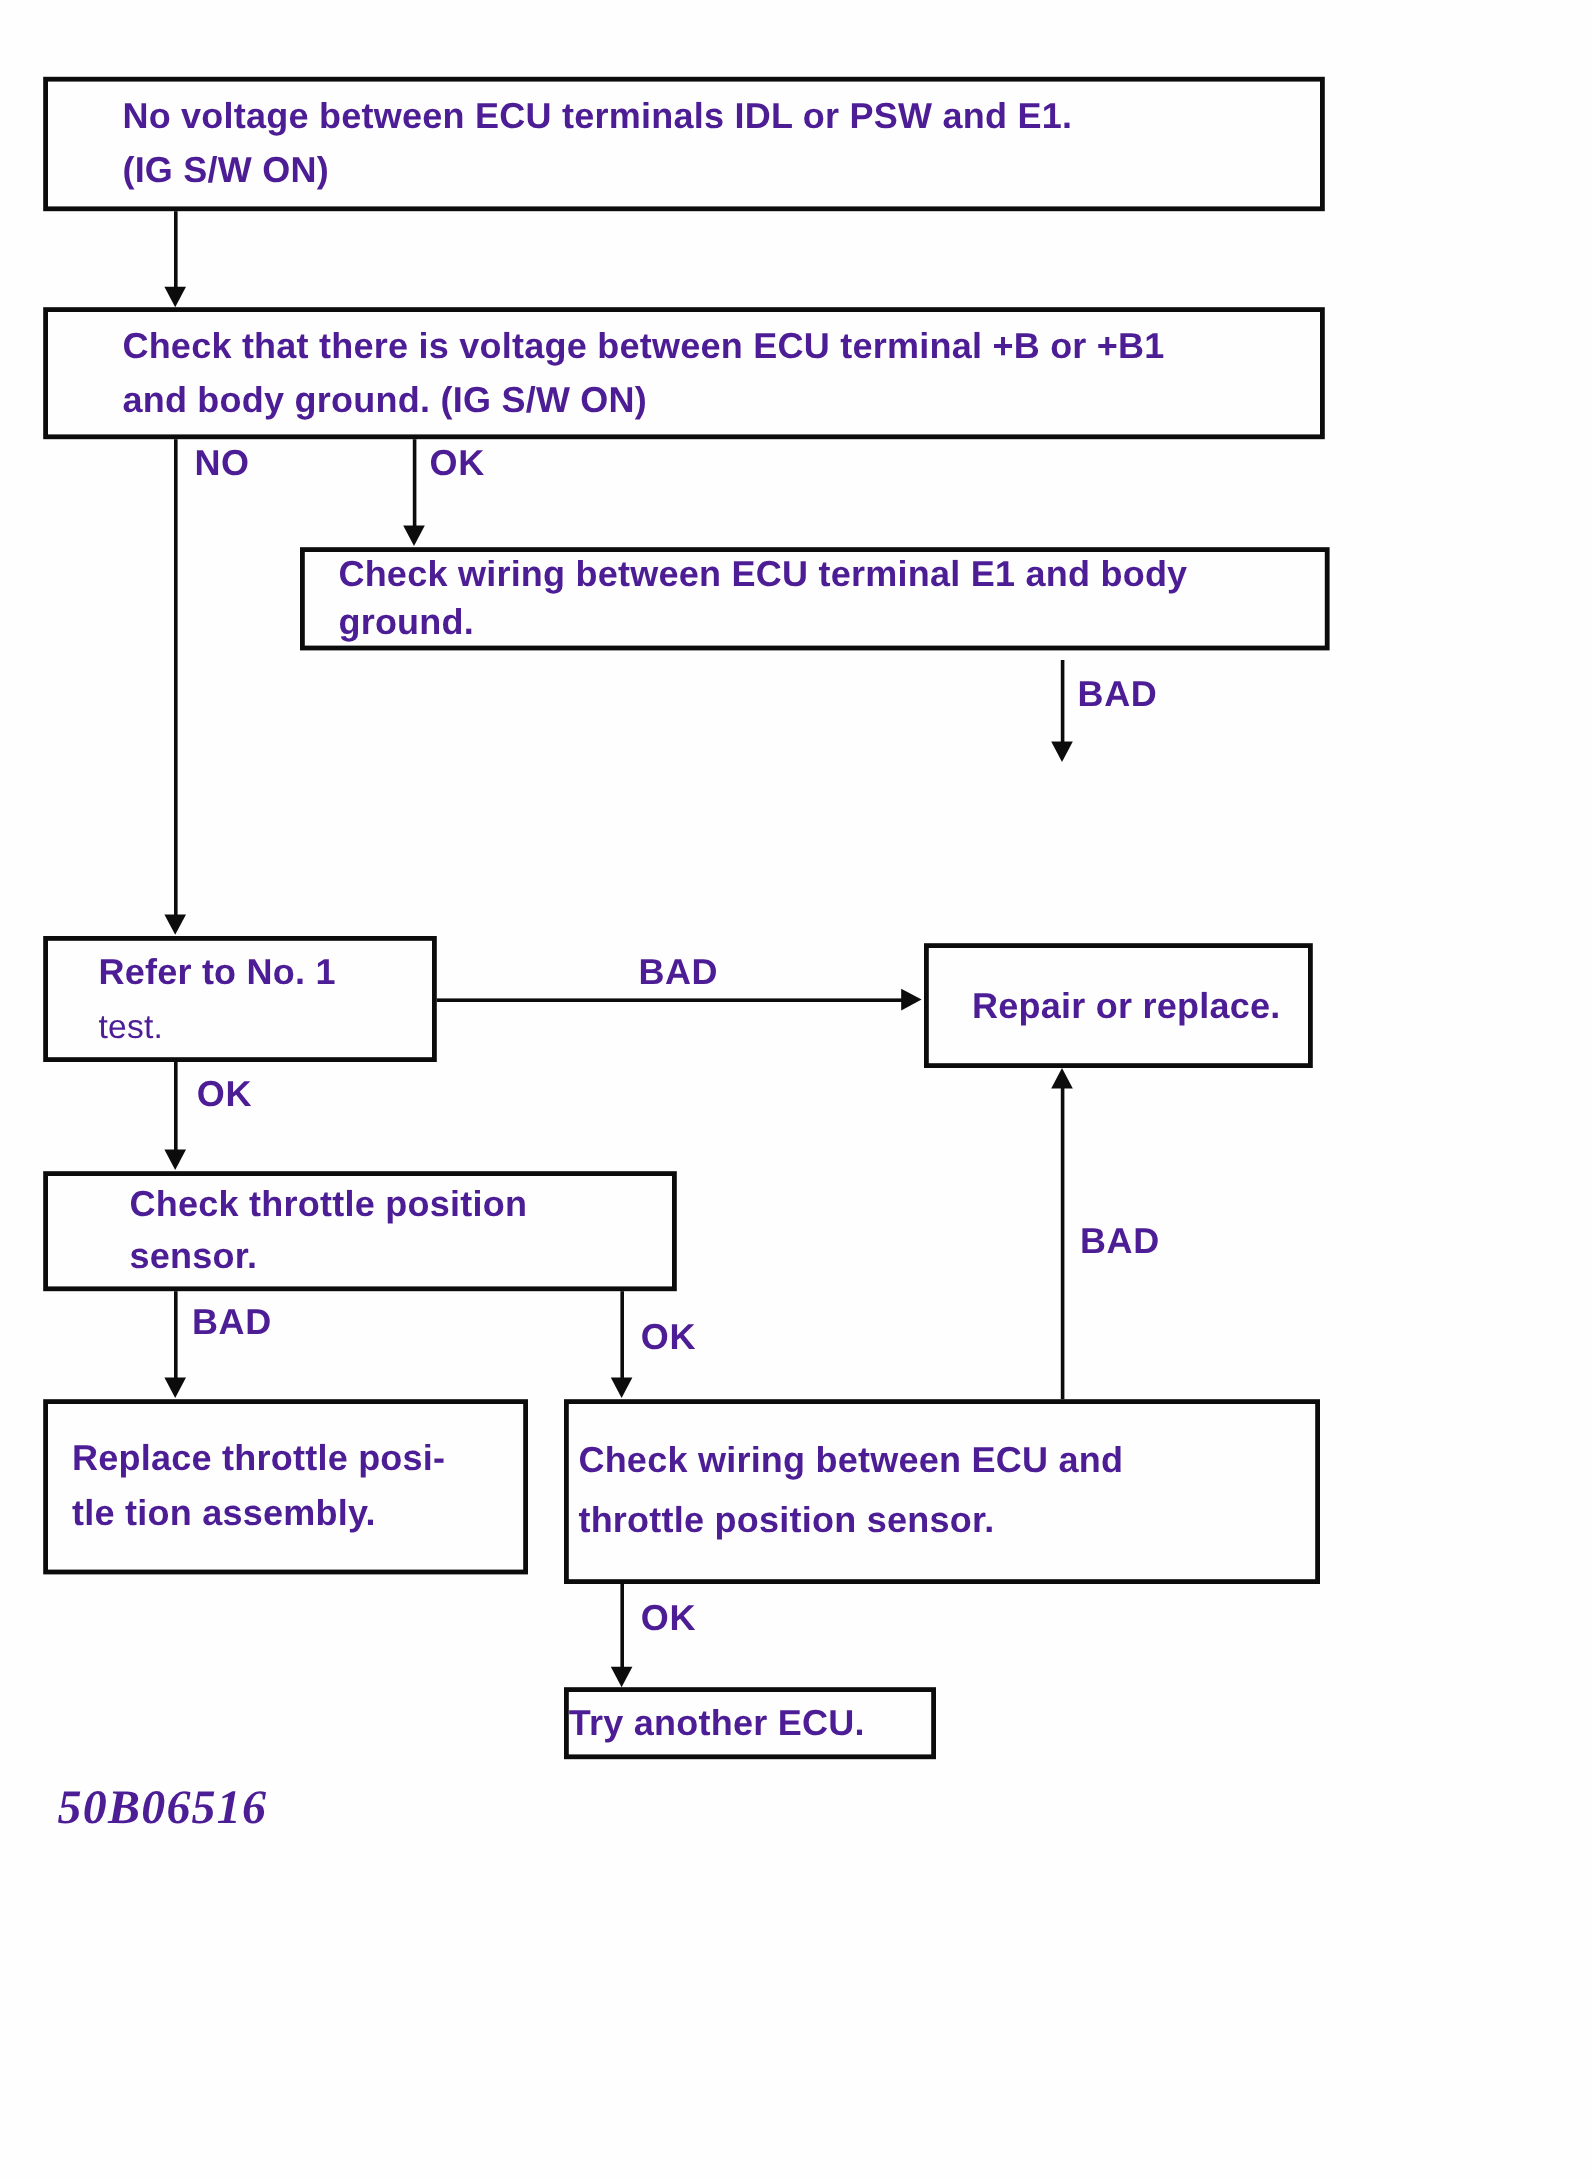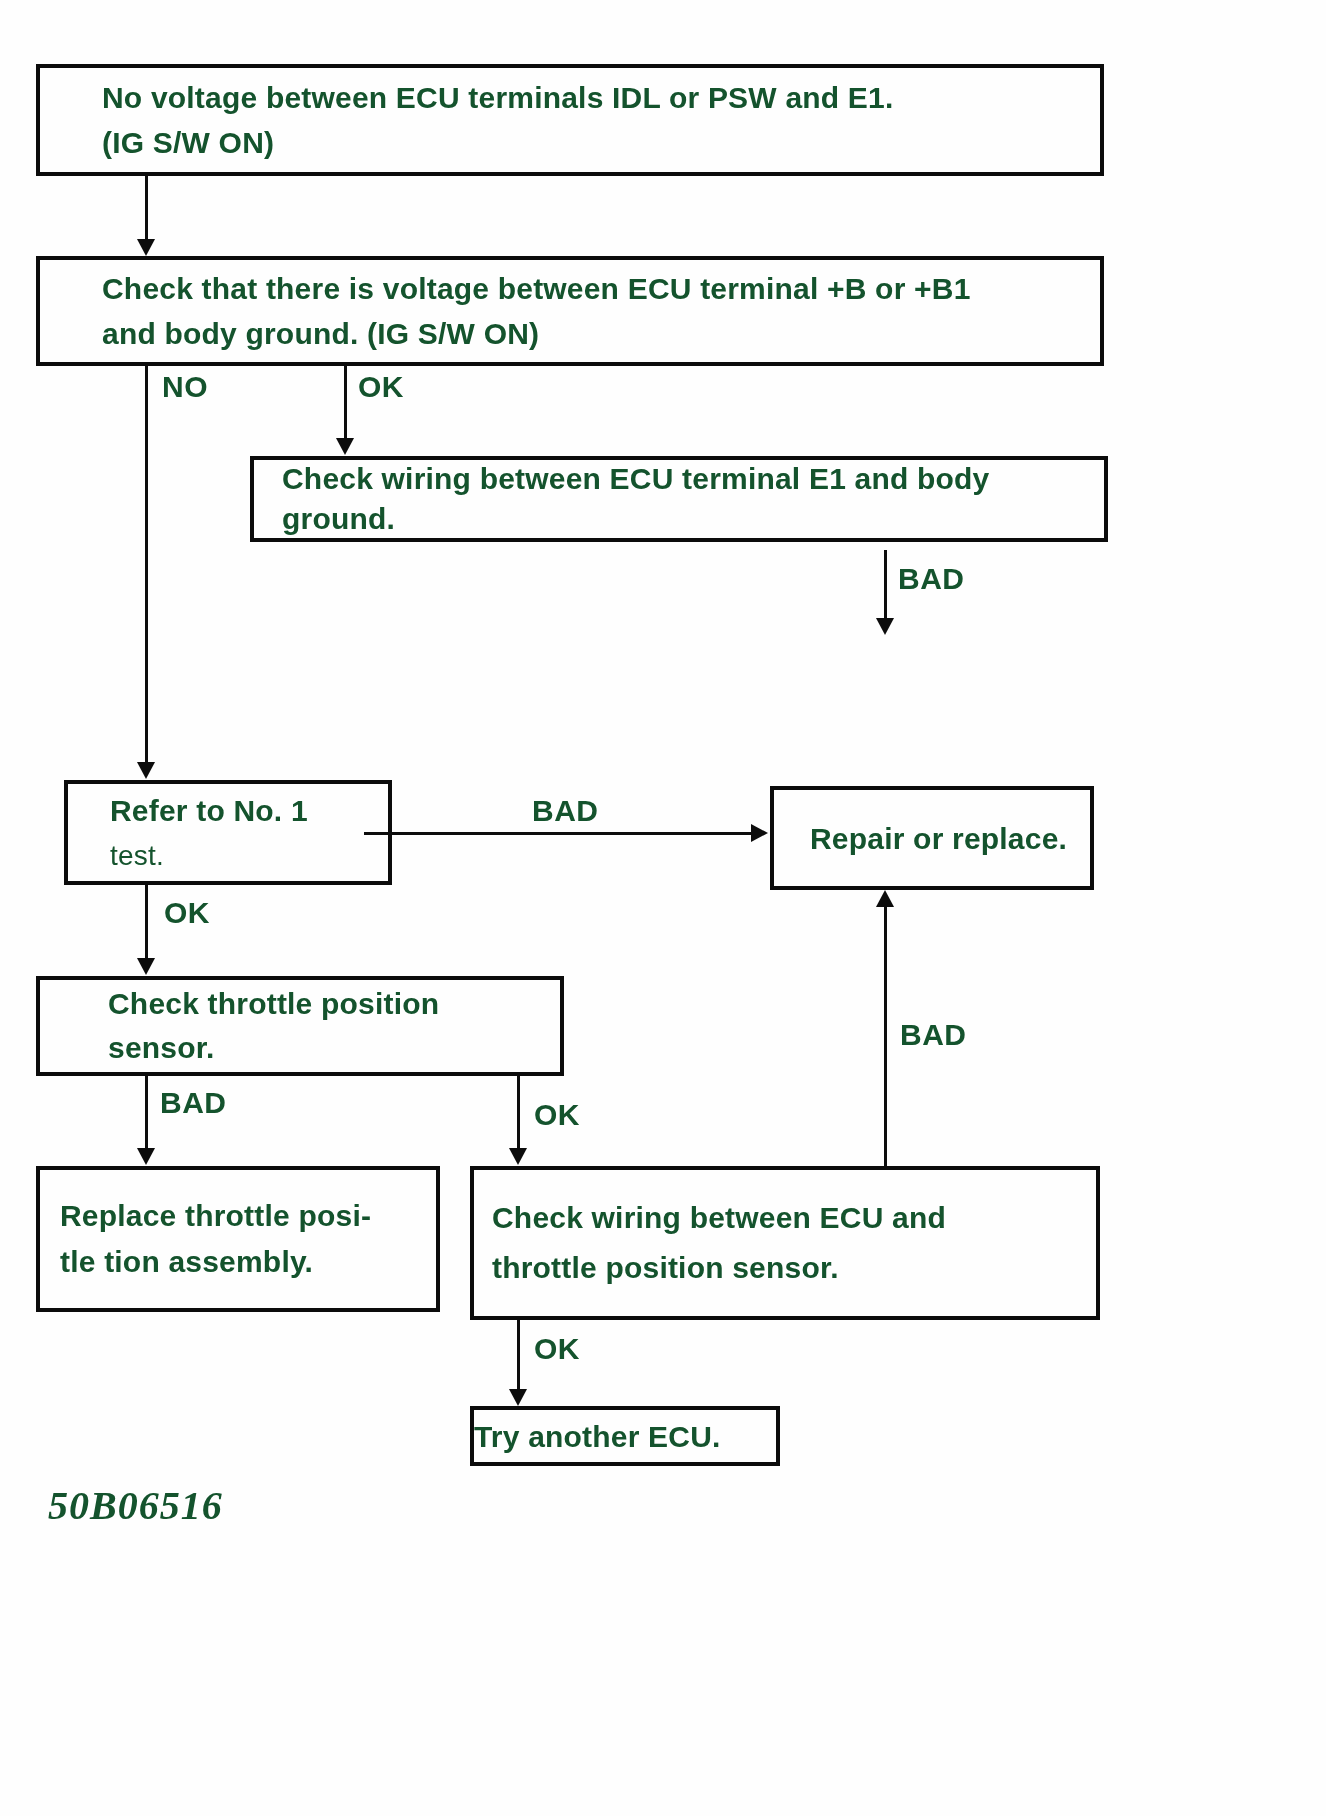--- a/index.html
+++ b/index.html
@@ -10,7 +10,7 @@
     height:1816px;
     background:#fefefe;
     font-family:"Liberation Sans", sans-serif;
-    color:#14532d;
+    color:#4c1d95;
     overflow:hidden;
   }
   .node {

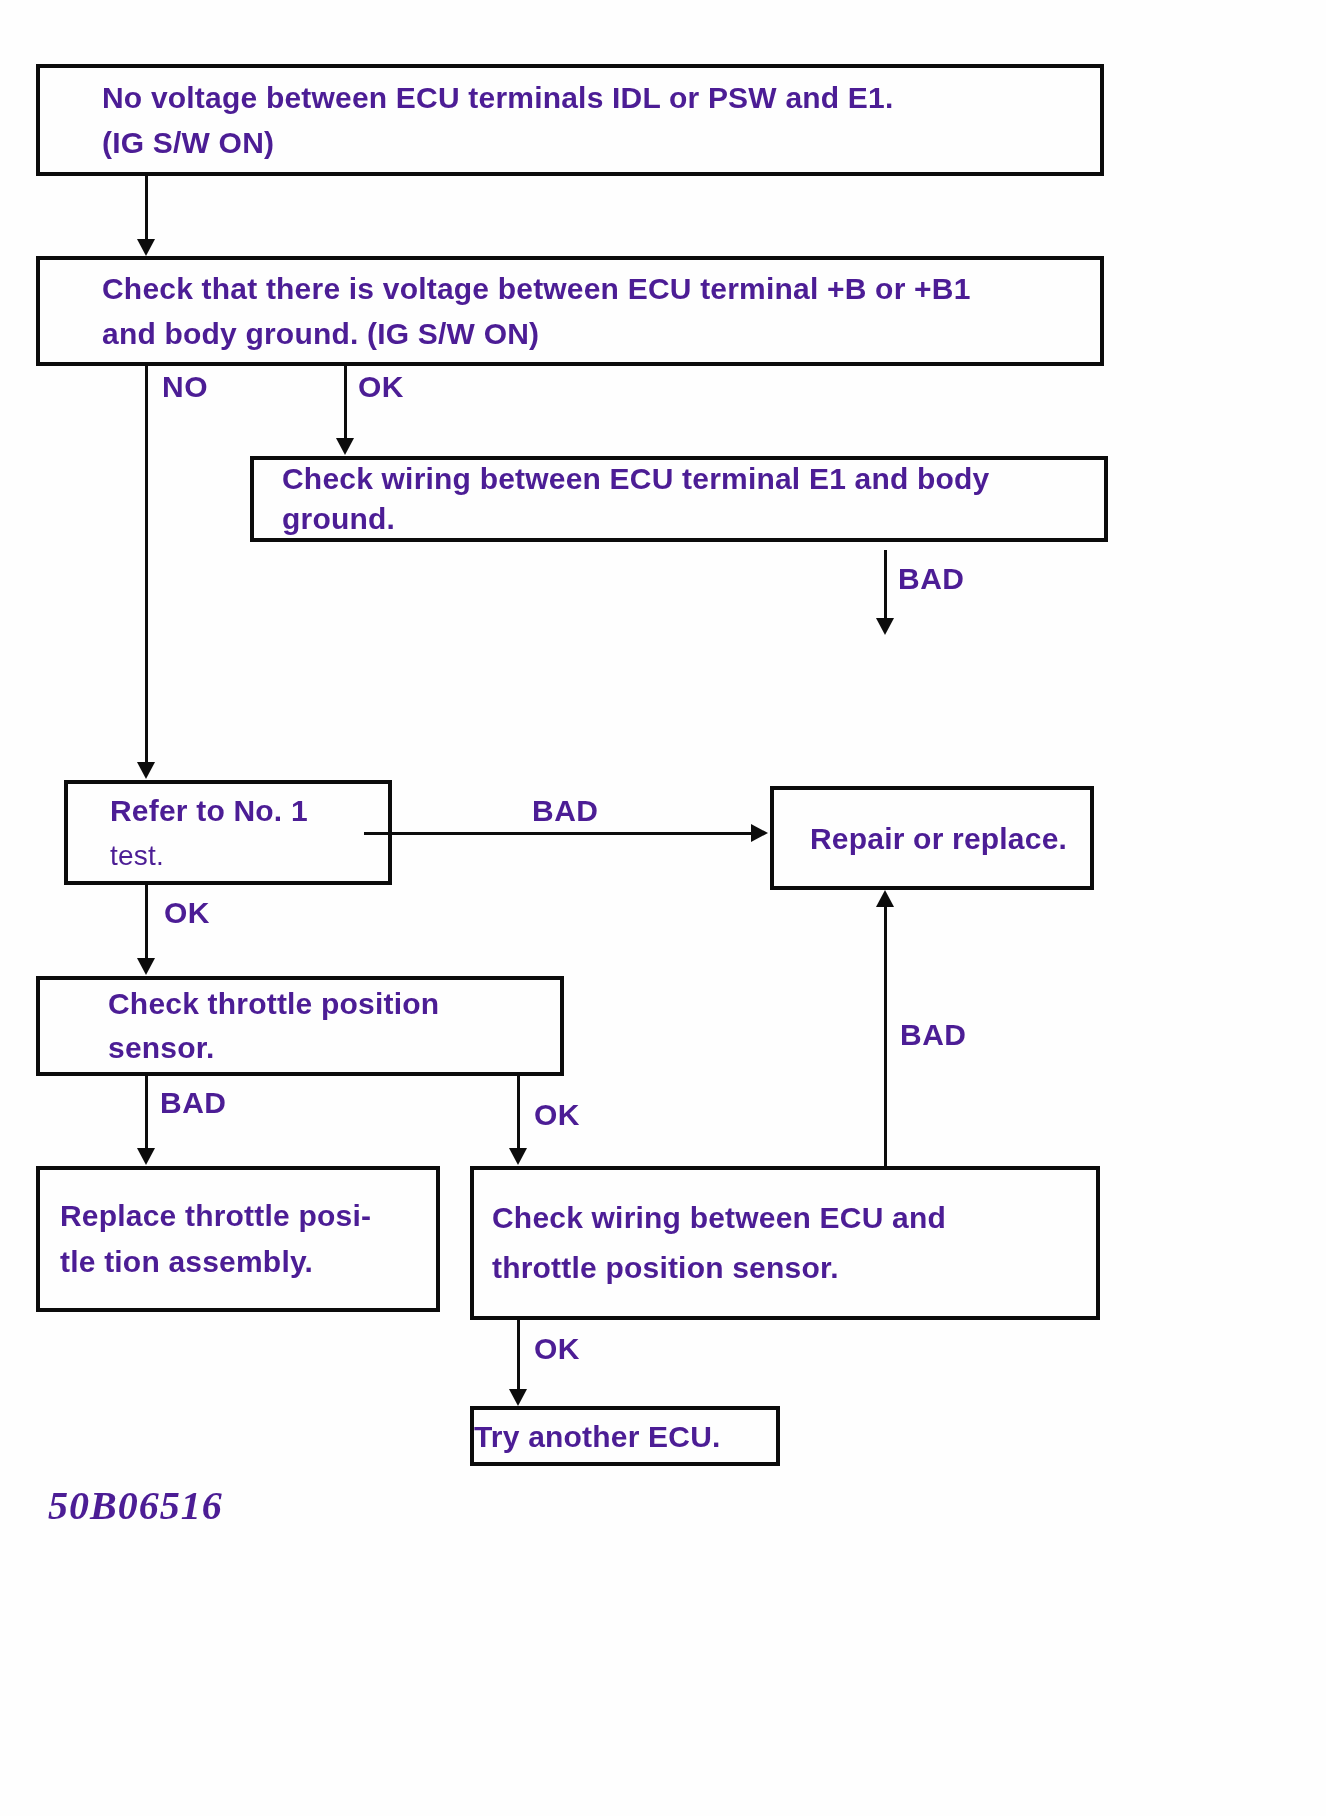--- a/index.html
+++ b/index.html
@@ -100,7 +100,7 @@
   <div class="arrow-down" style="left:876px; top:618px;"></div>
 
 
-  <div class="node" style="left:36px; top:780px; width:328px; height:105px; padding-left:42px;margin-left:28px;">
+  <div class="node" style="left:36px; top:780px; width:328px; height:105px; padding-left:42px;">
     <div class="ln">Refer to No. 1</div>
     <div class="ln light">test.</div>
   </div>

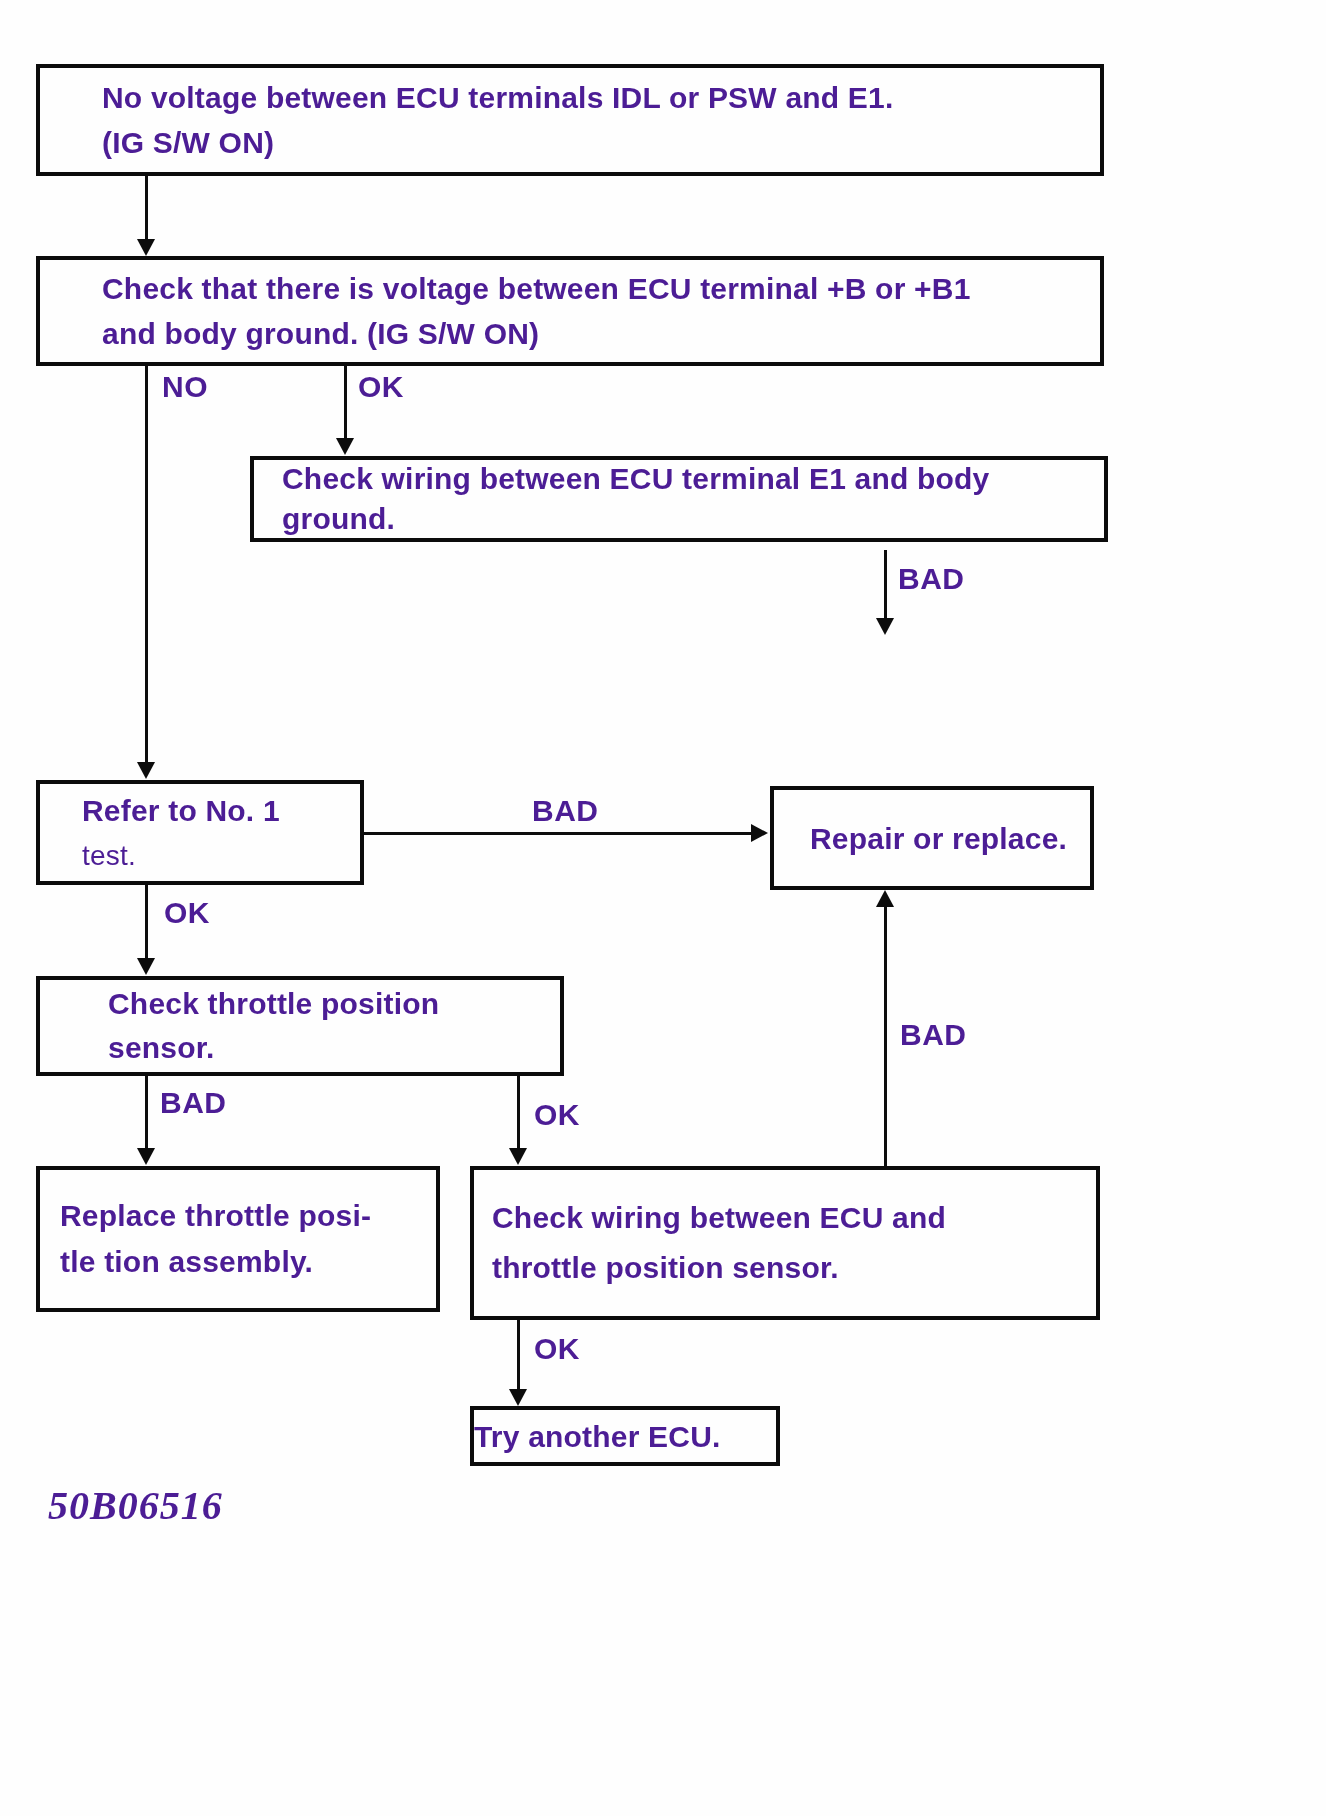--- a/index.html
+++ b/index.html
@@ -135,7 +135,7 @@
     <div class="ln">tle tion assembly.</div>
   </div>
 
-  <div class="node" style="left:470px; top:1166px; width:630px; height:154px; padding-left:18px; line-height:50px;">
+  <div class="node" style="left:470px; top:1166px; width:630px; height:154px; padding-left:8px; line-height:50px;">
     <div class="ln">Check wiring between ECU and</div>
     <div class="ln">throttle position sensor.</div>
   </div>

